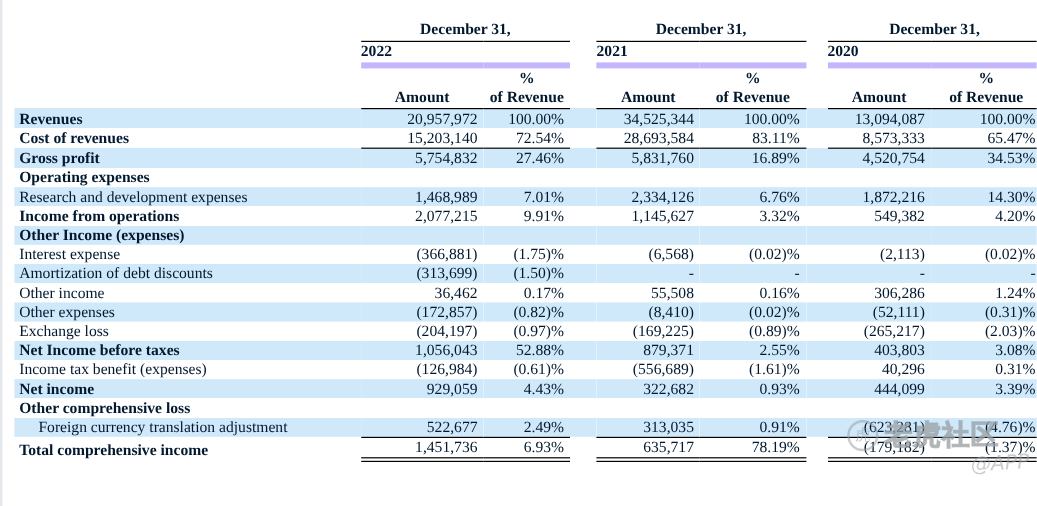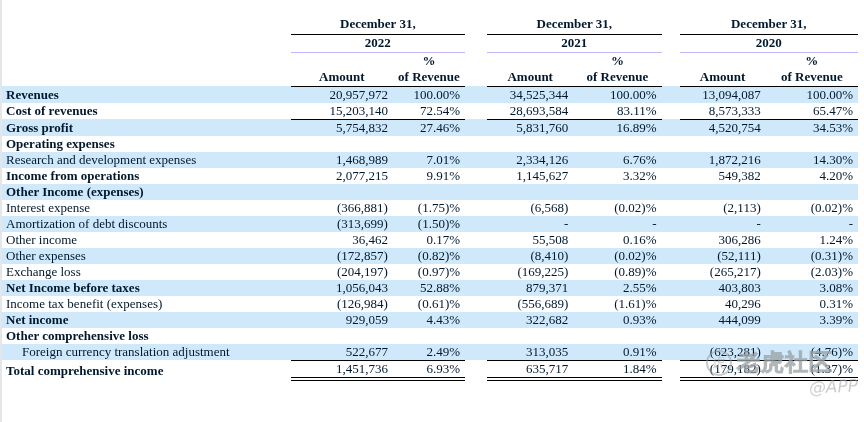--- a/index.html
+++ b/index.html
@@ -7,7 +7,7 @@
   body { font-family:"Liberation Serif","DejaVu Serif",serif; color:#01182e; }
   .sheet {
     position:relative; width:864px; height:422px; background:#fff;
-    border-left:2px solid #e4e7e9; overflow:hidden;
+    border-left:2px solid #e4e7e9; overflow:hidden;padding-left:10px;
   }
   table.fin {
     border-collapse:collapse; table-layout:fixed;

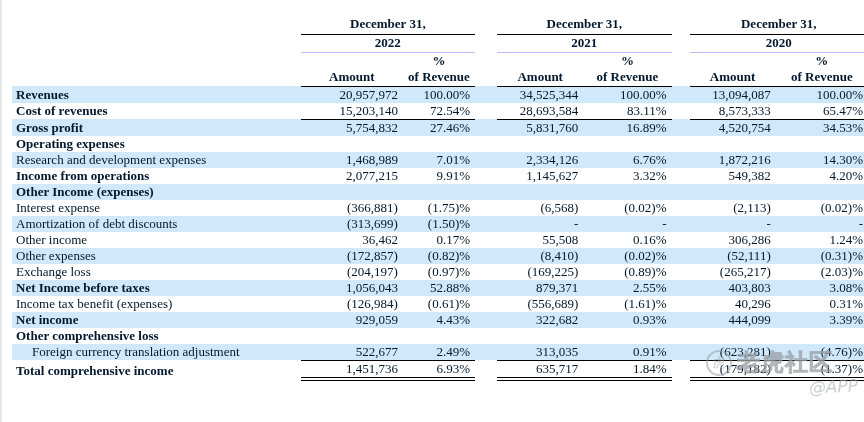--- a/index.html
+++ b/index.html
@@ -26,7 +26,7 @@
   
   tr.h1 td.grp { border-bottom:1px solid #000; text-align:center; font-weight:bold;
                  height:26px; padding-bottom:2px; }
-  tr.h2 td.grp { border-bottom:1px solid #c4b5fd; text-align:center; font-weight:bold;
+  tr.h2 td.grp { border-bottom:5px solid #c4b5fd; text-align:left; font-weight:bold;
                  height:16px; padding-bottom:1px; }
   tr.h3 td { height:14px; text-align:center; font-weight:bold; }
   tr.h4 td.colhead { border-bottom:1px solid #000; text-align:center; font-weight:bold;

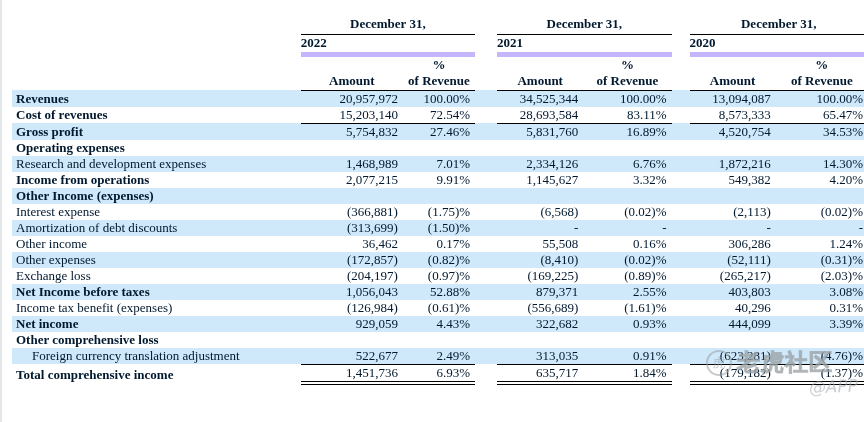--- a/index.html
+++ b/index.html
@@ -306,7 +306,7 @@
           <td class="num">6.93%</td>
           <td class="gap"></td>
           <td class="num">635,717</td>
-          <td class="num">1.84%</td>
+          <td class="num">78.19%</td>
           <td class="gap"></td>
           <td class="num">(179,182)</td>
           <td class="num">(1.37)%</td>

